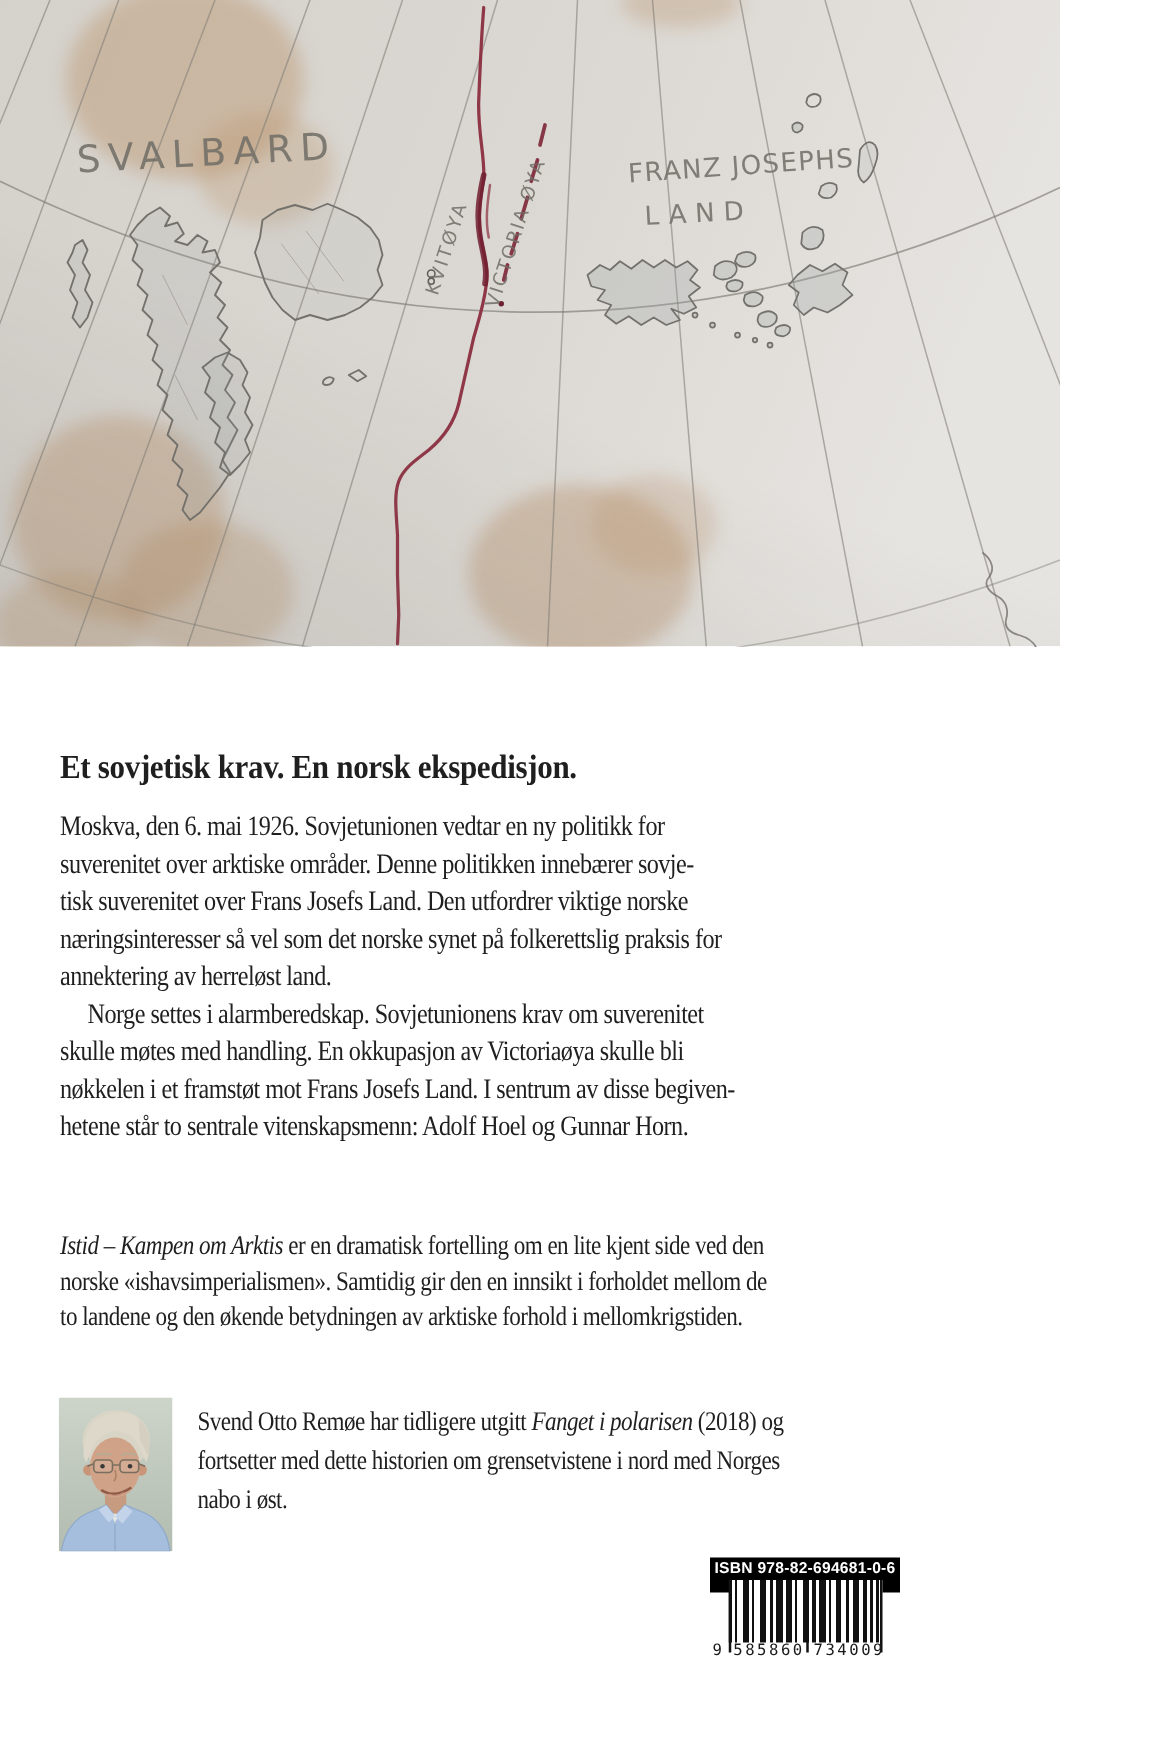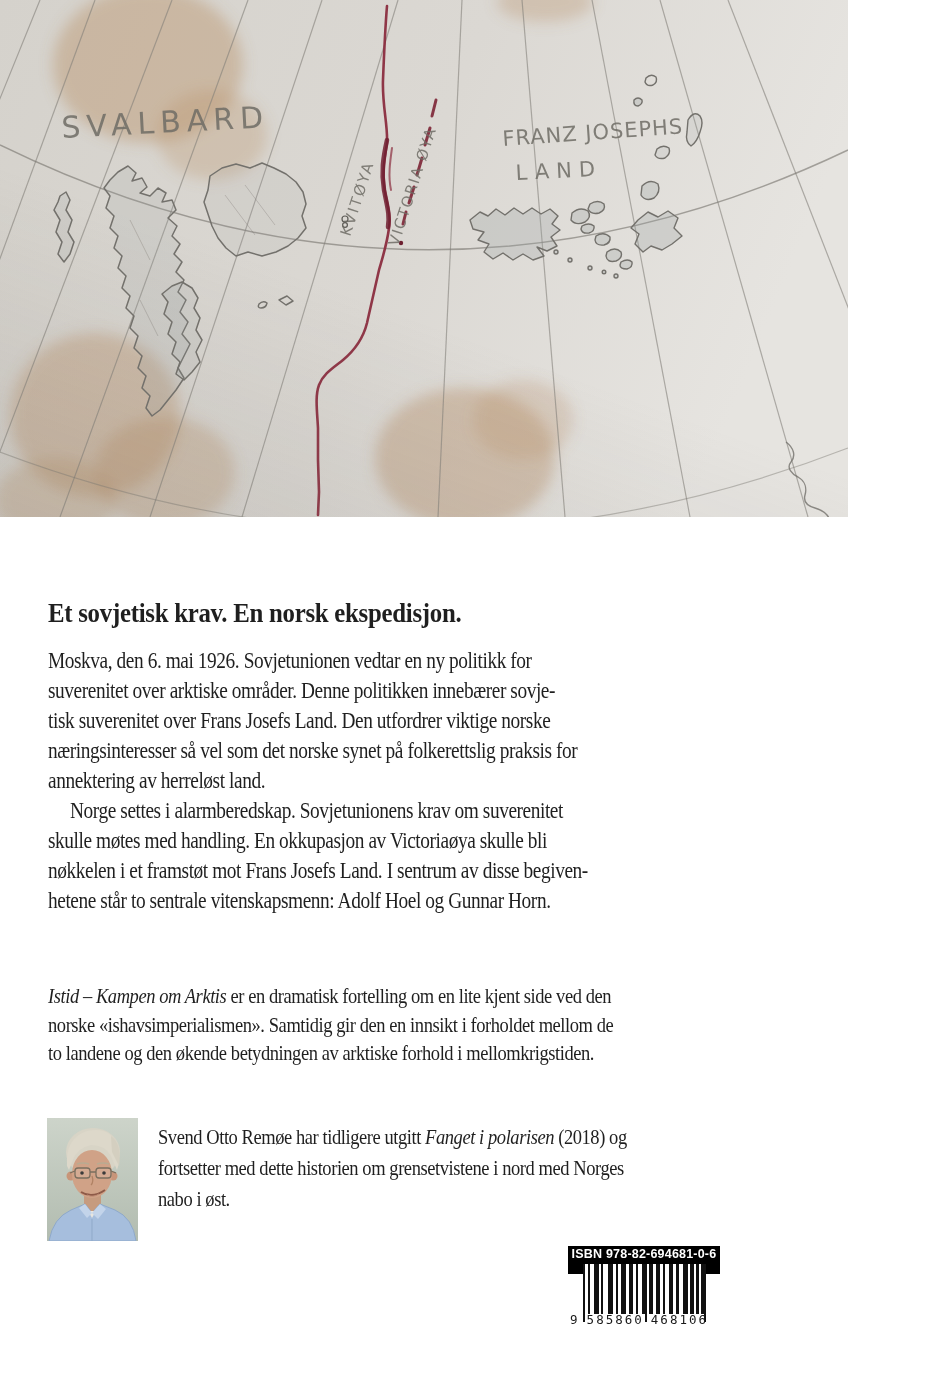--- a/index.html
+++ b/index.html
@@ -236,7 +236,7 @@
   <div class="barcode-digits">
     <span>9</span>
     <span>585860</span>
-    <span>468106</span>
+    <span>734009</span>
   </div>
 
 </div>

